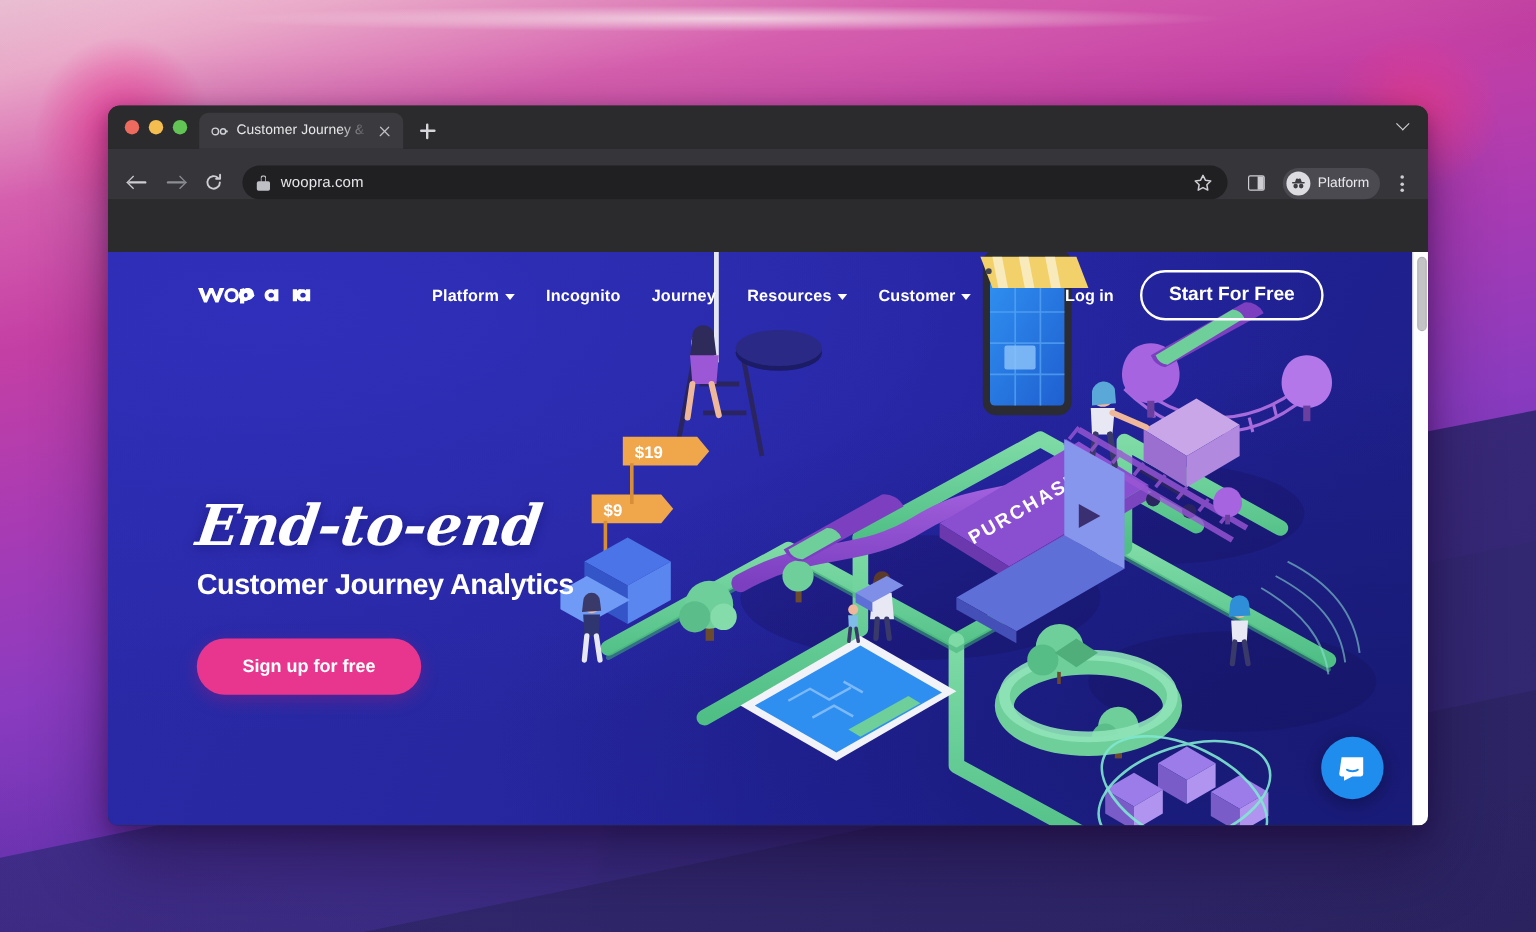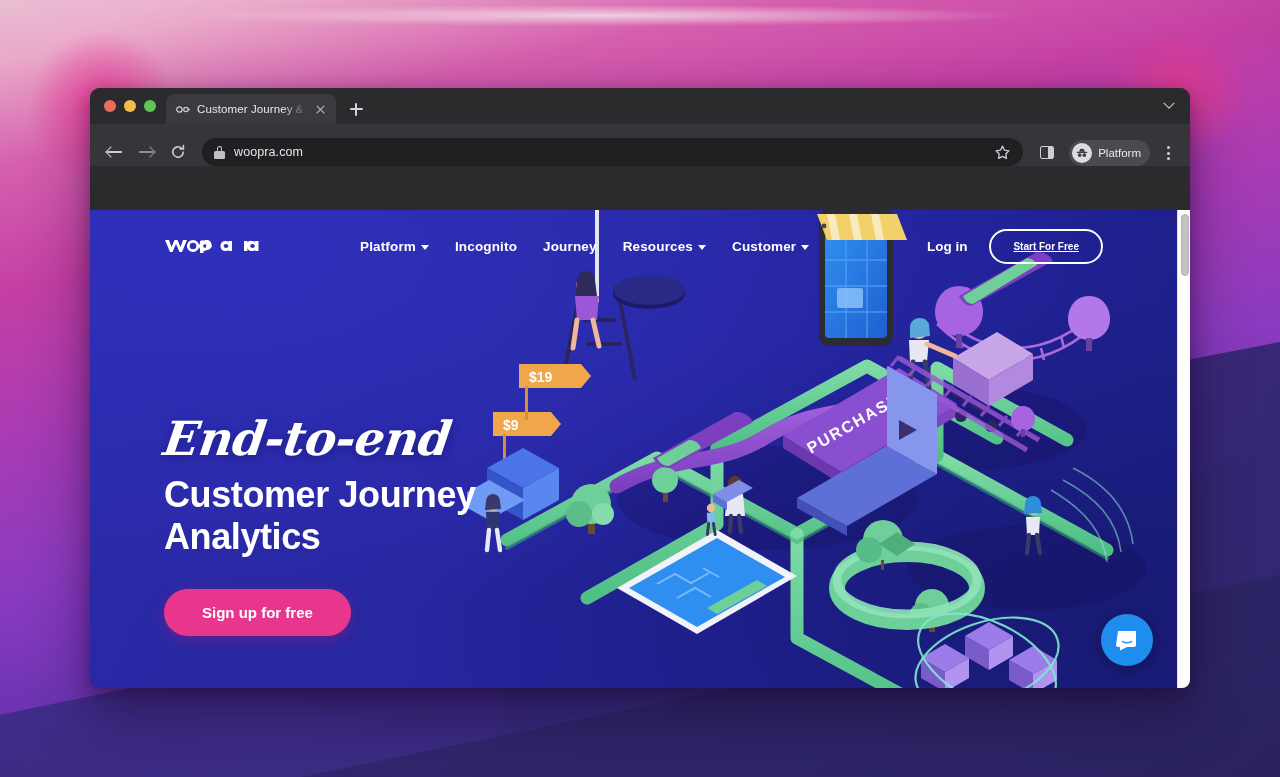--- a/index.html
+++ b/index.html
@@ -215,9 +215,8 @@
   .login{ font-size:13.5px; color:#fff; font-weight:bold; }
   .cta-outline{
     border:2px solid #ffffff; border-radius:22px; padding:10px 22px;
-    font-size:10px; color:#fff; font-weight:bold; white-space:nowrap;
+    font-size:16px; color:#fff; font-weight:bold; white-space:nowrap;
     background:transparent;
-    text-decoration:underline;
   }
 
   

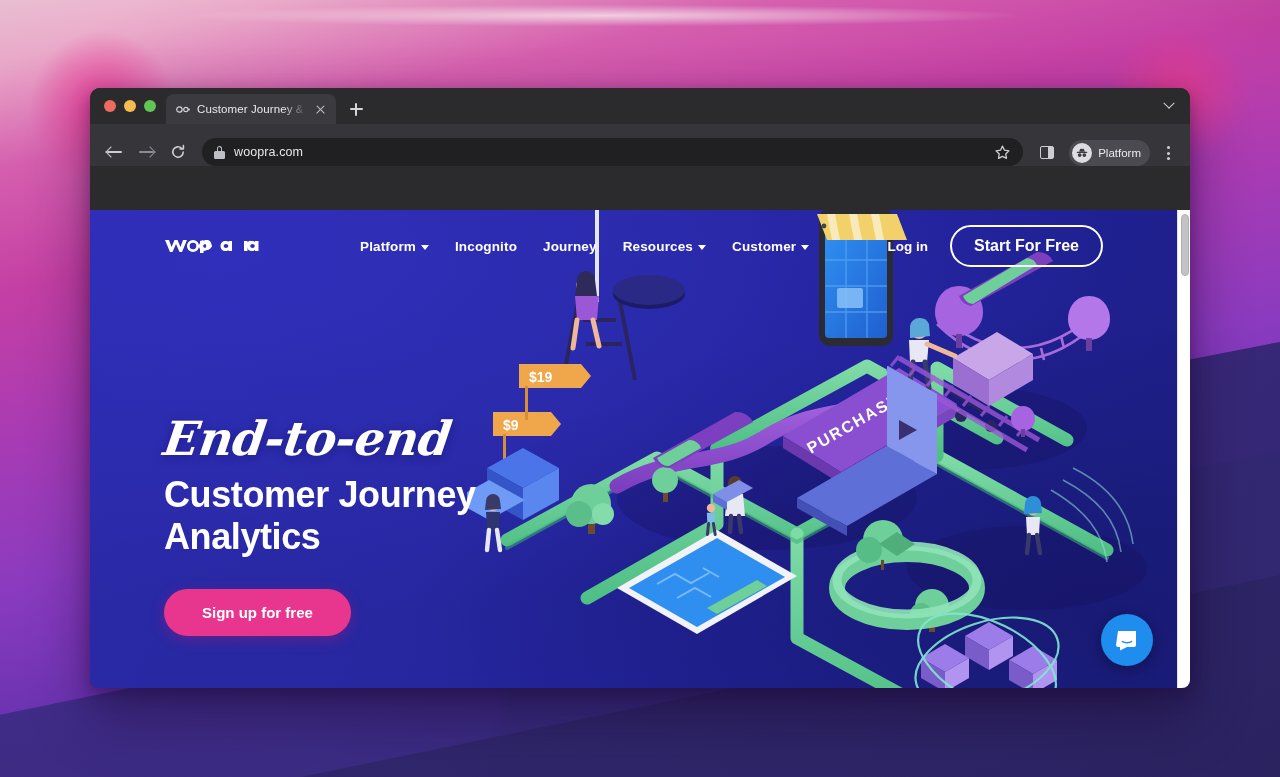--- a/index.html
+++ b/index.html
@@ -237,7 +237,7 @@
     margin-bottom:12px;
   }
   .hero-title{
-    font-size:36px; font-weight:bold; color:#ffffff; line-height:1.18;
+    font-size:24px; font-weight:bold; color:#ffffff; line-height:1.18;
     letter-spacing:-.4px;
   }
   .hero-sub{

